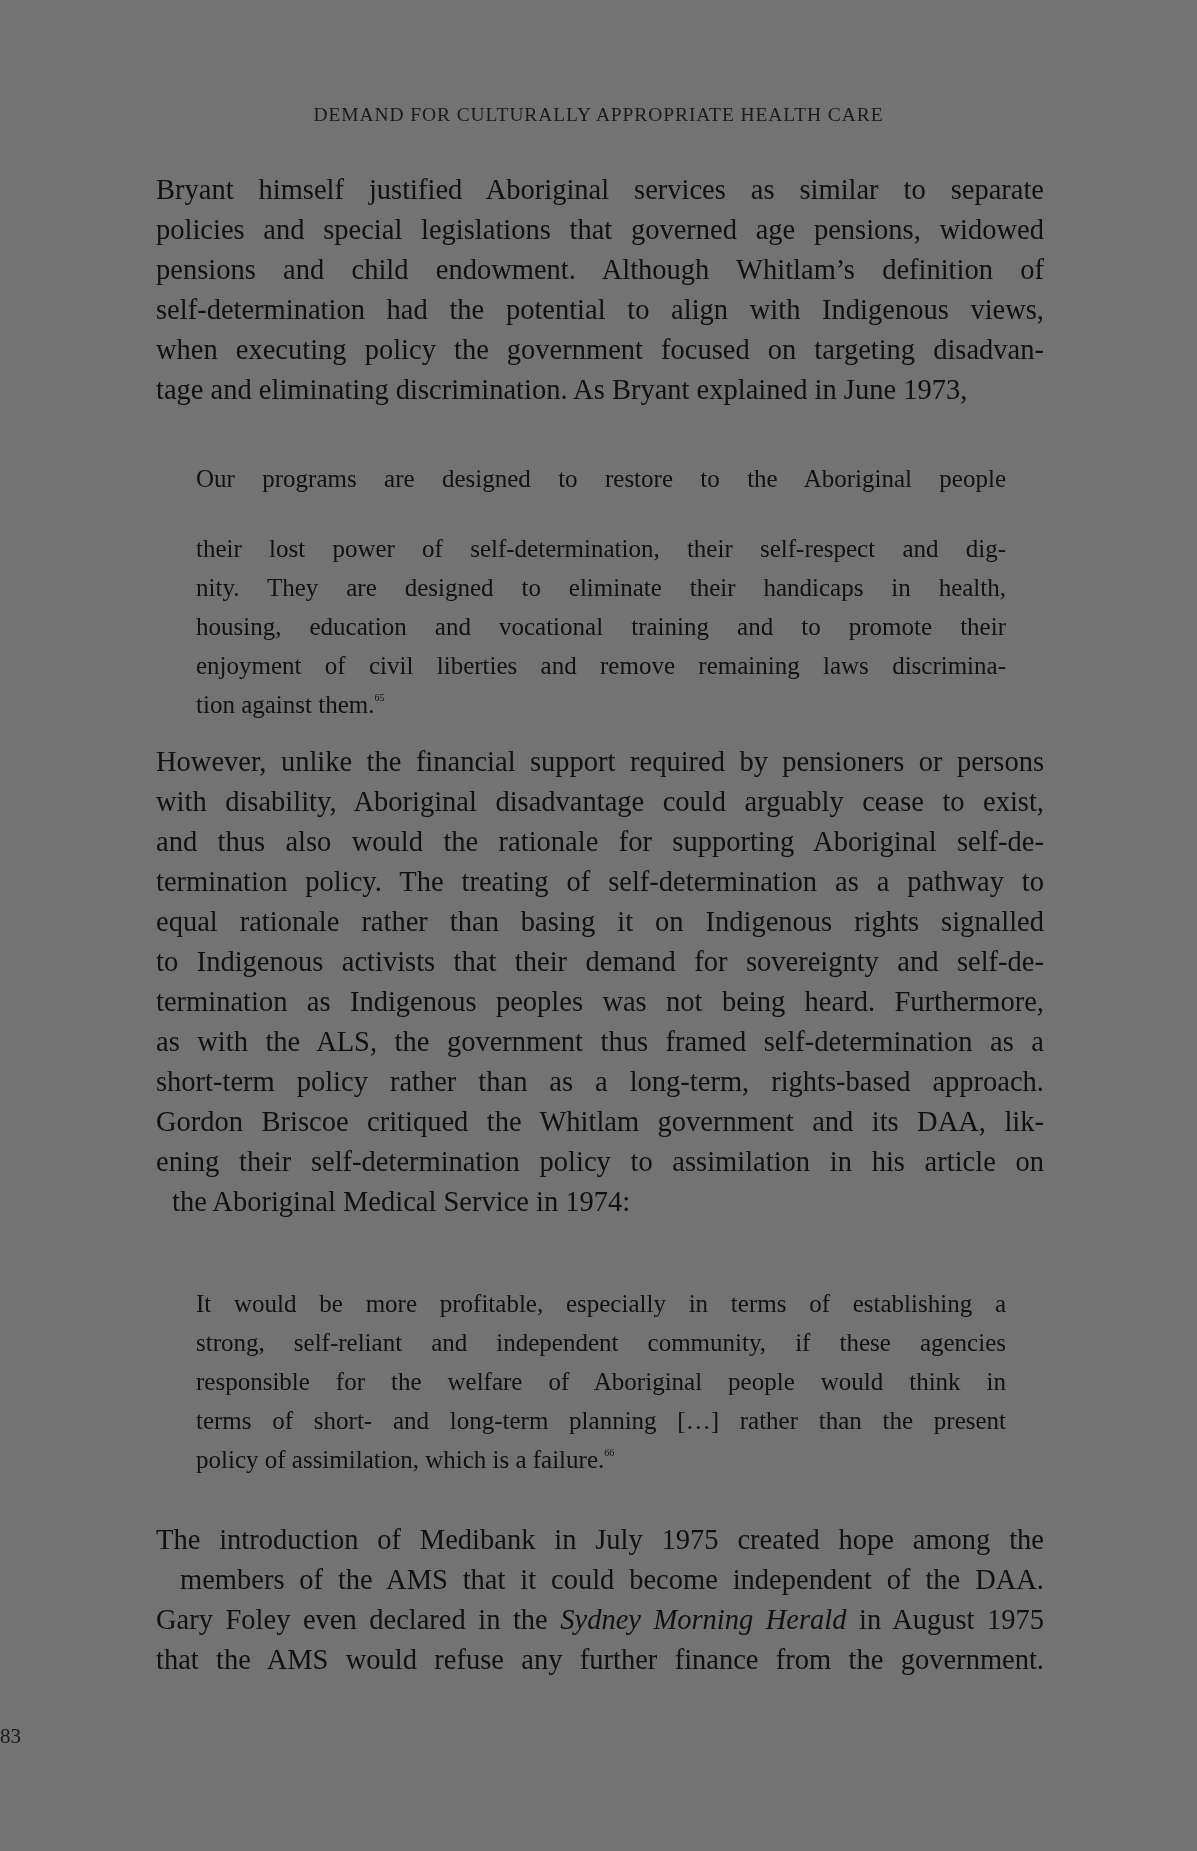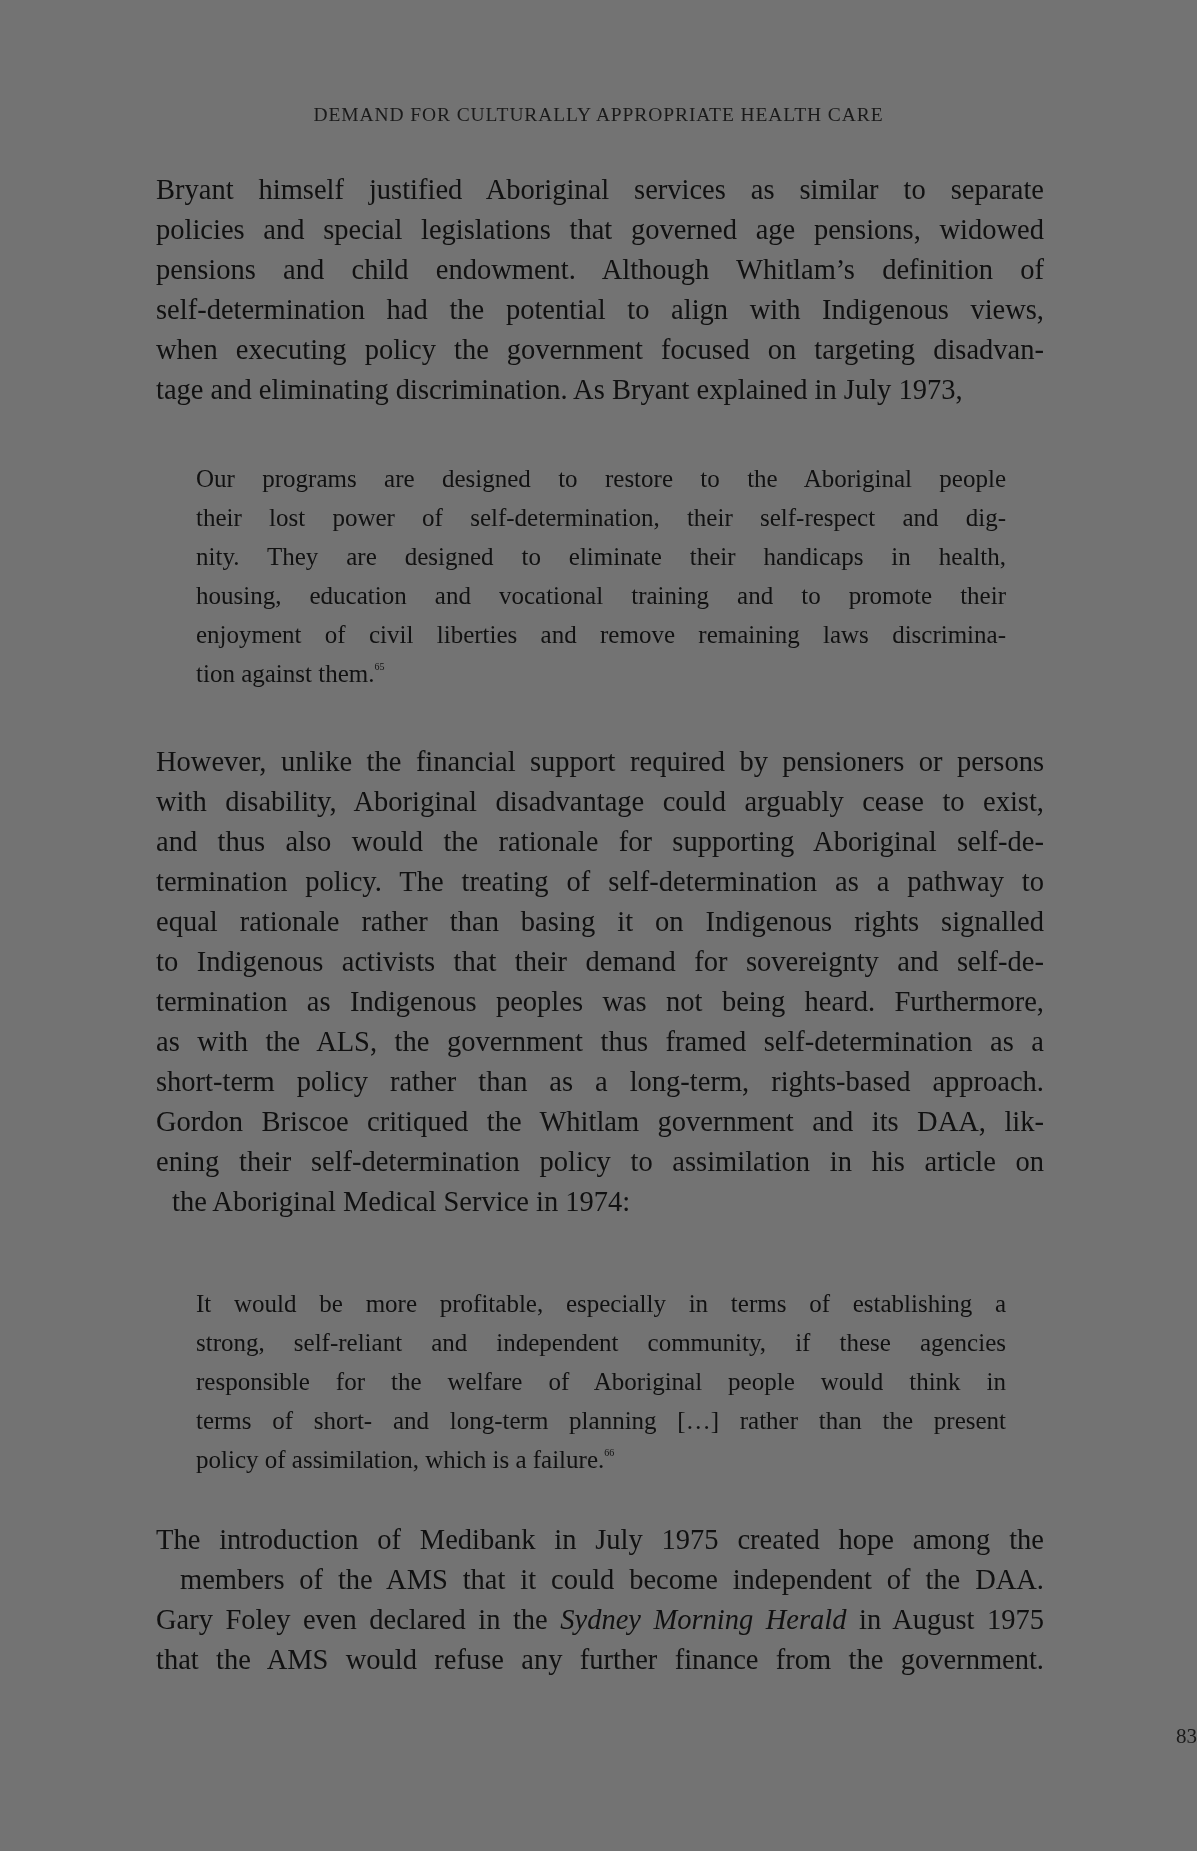--- a/index.html
+++ b/index.html
@@ -29,7 +29,7 @@
       <span class="line" style="white-space: normal; display: block;">pensions and child endowment. Although Whitlam’s definition of</span>
       <span class="line" style="white-space: normal; display: block;">self-determination had the potential to align with Indigenous views,</span>
       <span class="line" style="white-space: normal; display: block;">when executing policy the government focused on targeting disadvan-</span>
-      <span class="line last" style="white-space: normal; display: block;">tage and eliminating discrimination. As Bryant explained in July 1973,</span>
+      <span class="line last" style="white-space: normal; display: block;">tage and eliminating discrimination. As Bryant explained in June 1973,</span>
     </div>
 
   <div class="block quote-block" id="q1" style="top:459px;">

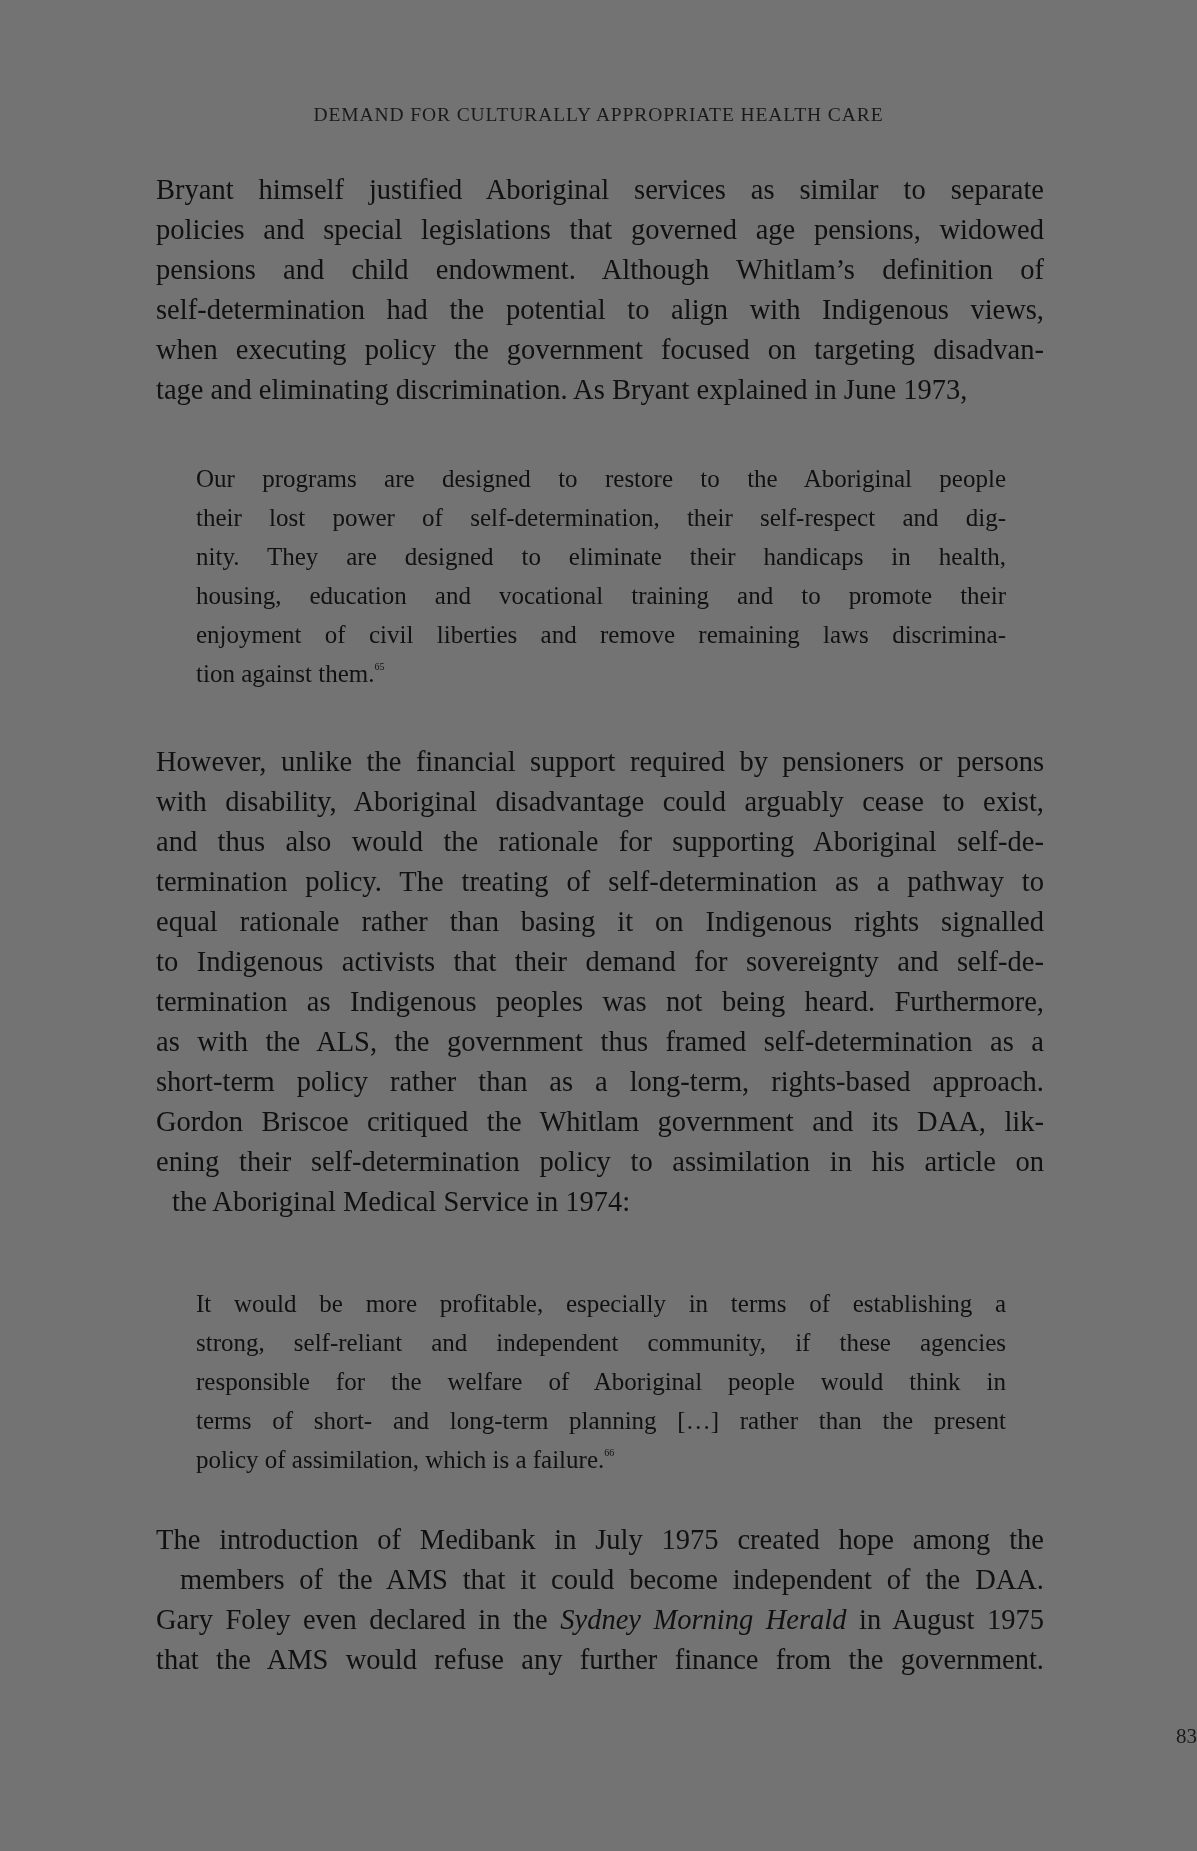--- a/index.html
+++ b/index.html
@@ -34,7 +34,7 @@
 
   <div class="block quote-block" id="q1" style="top:459px;">
       <span class="line" style="white-space: normal; display: block;">Our programs are designed to restore to the Aboriginal people</span>
-      <span class="line" style="white-space: normal; display: block;">their lost power of self-determination, their self-respect and dig-</span>
+      <span class="line" style="white-space: normal; display: block; margin-top: 31px;">their lost power of self-determination, their self-respect and dig-</span>
       <span class="line" style="white-space: normal; display: block;">nity. They are designed to eliminate their handicaps in health,</span>
       <span class="line" style="white-space: normal; display: block;">housing, education and vocational training and to promote their</span>
       <span class="line" style="white-space: normal; display: block;">enjoyment of civil liberties and remove remaining laws discrimina-</span>

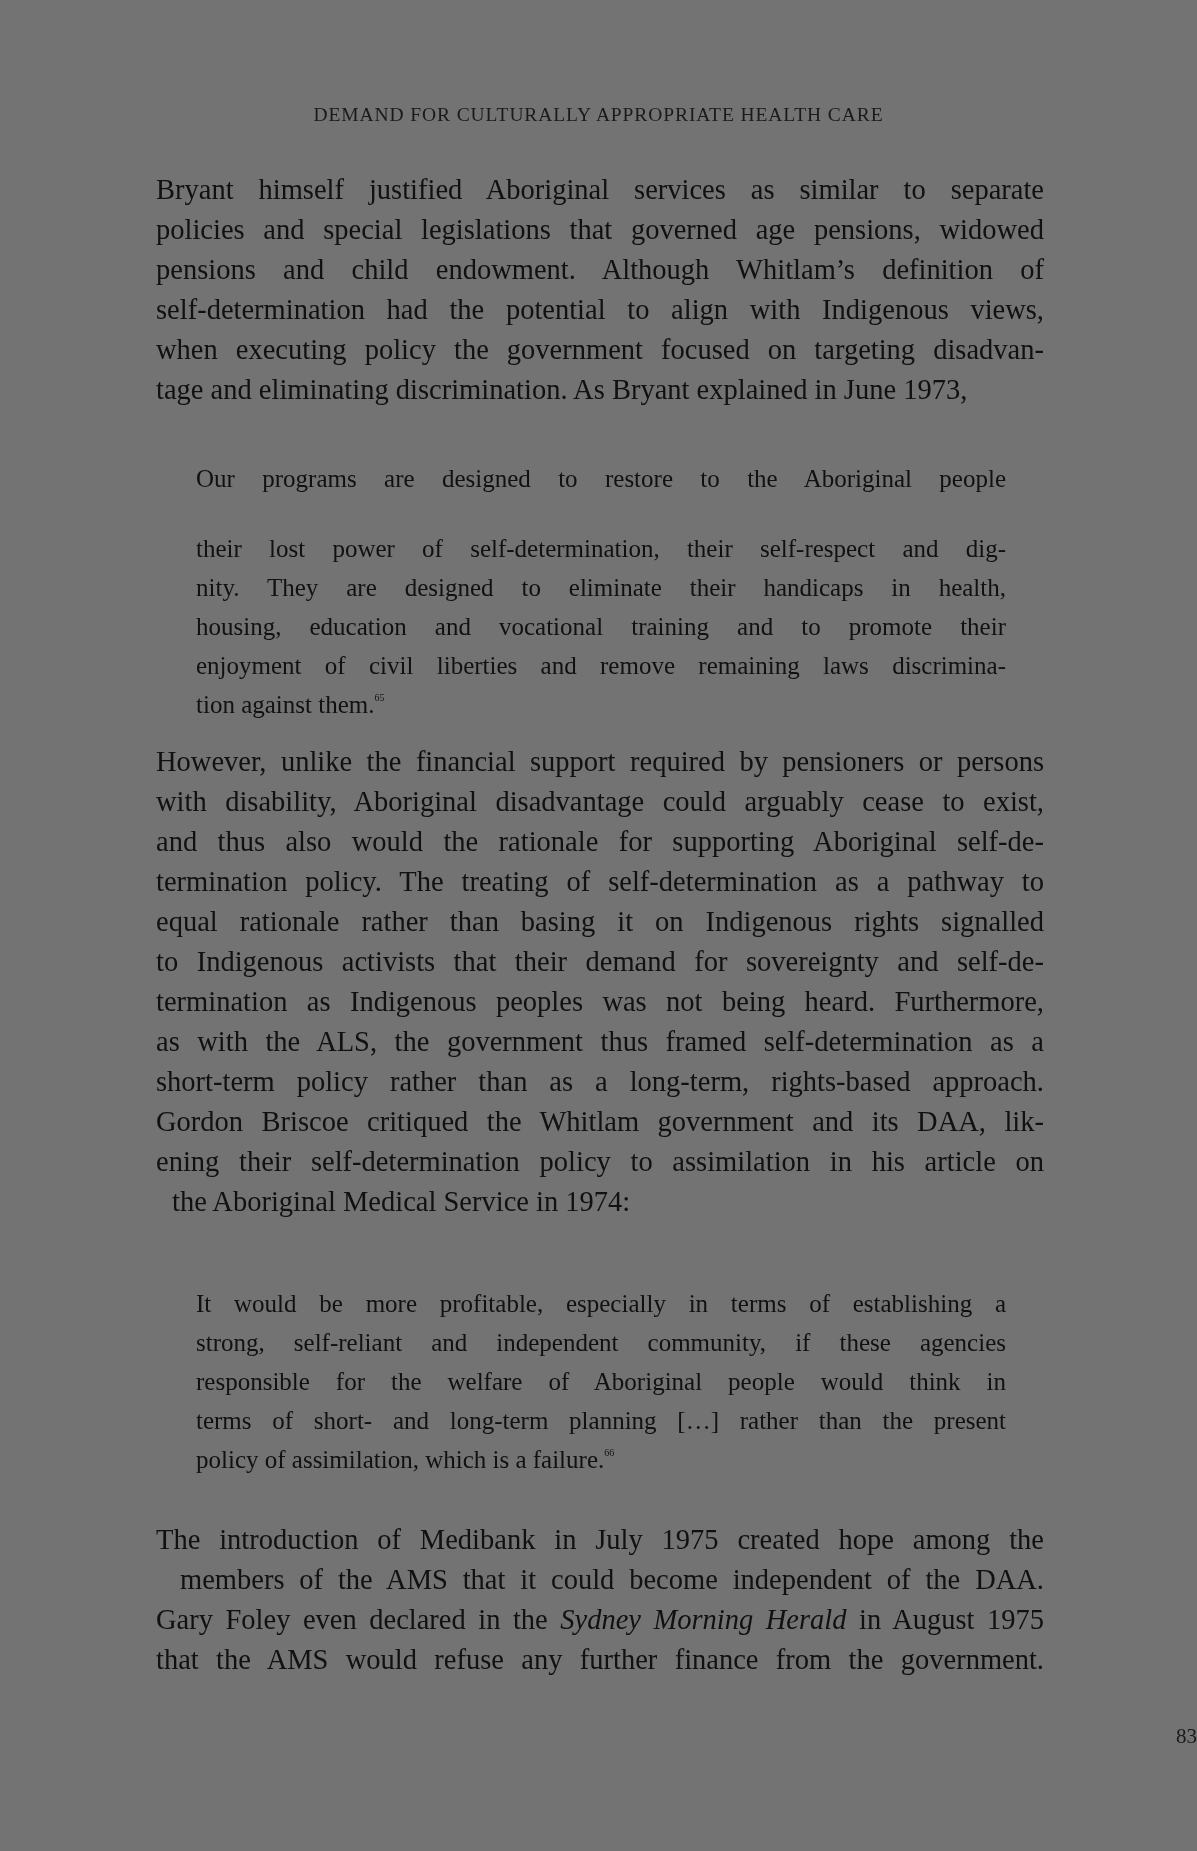--- a/index.html
+++ b/index.html
@@ -15,7 +15,7 @@
   .quote-block .line { height: 39px; line-height: 39px; }
   sup.fn { font-size: 10px; vertical-align: 12px; line-height: 0; }
   .italic { font-style: italic; }
-  .folio { position: absolute; top: 1724px; left: 0; width: 1197px; text-align: right; font-size: 21px; color: #1a1a1a; }
+  .folio { position: absolute; top: 1724px; left: 0; width: 1197px; text-align: left; font-size: 21px; color: #1a1a1a; }
 </style>
 </head>
 <body>

